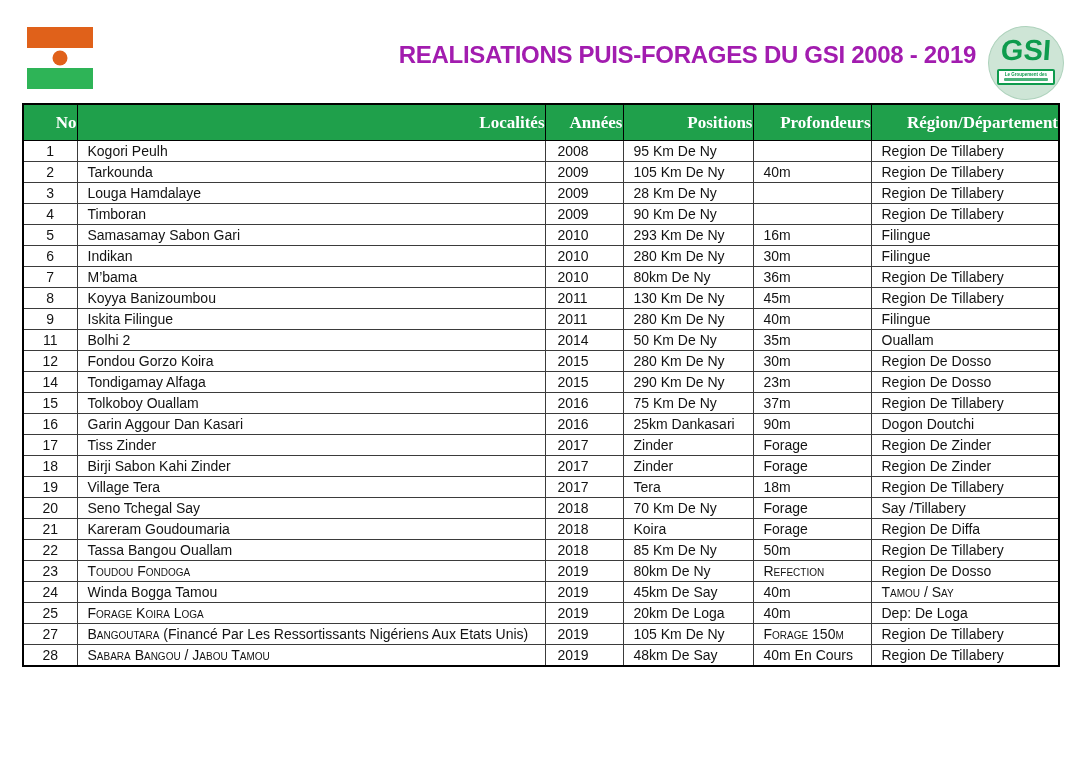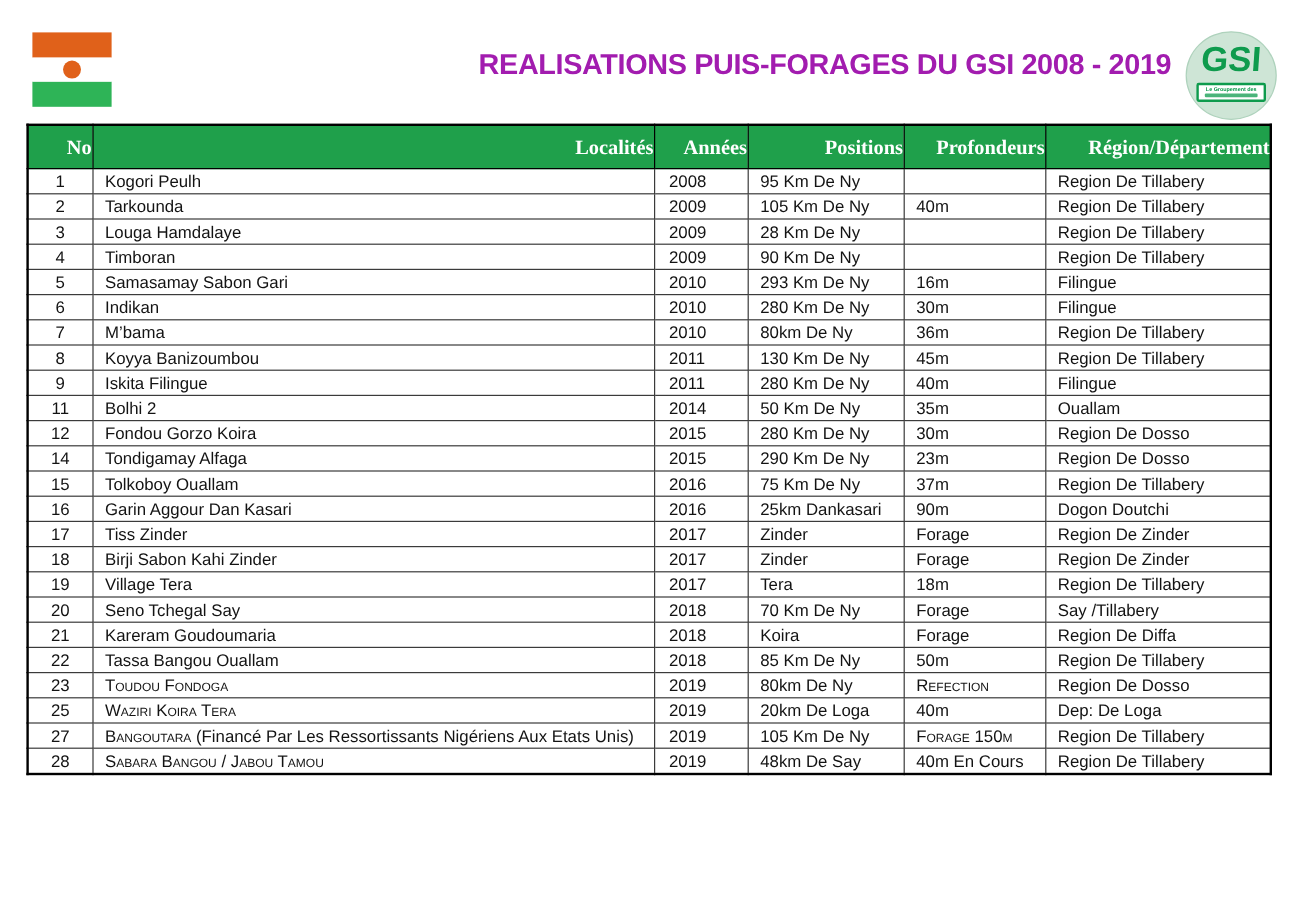--- a/index.html
+++ b/index.html
@@ -272,6 +272,14 @@
           <td class="c-reg"><span>Region De Dosso</span></td>
         </tr>
         <tr>
+          <td class="c-no"><span>24</span></td>
+          <td class="c-loc"><span>Winda Bogga Tamou</span></td>
+          <td class="c-year"><span>2019</span></td>
+          <td class="c-pos"><span>45km De Say</span></td>
+          <td class="c-prof"><span>40m</span></td>
+          <td class="c-reg"><span class="sc">Tamou / Say</span></td>
+        </tr>
+        <tr>
           <td class="c-no"><span>25</span></td>
           <td class="c-loc"><span class="sc">Waziri Koira Tera</span></td>
           <td class="c-year"><span>2019</span></td>

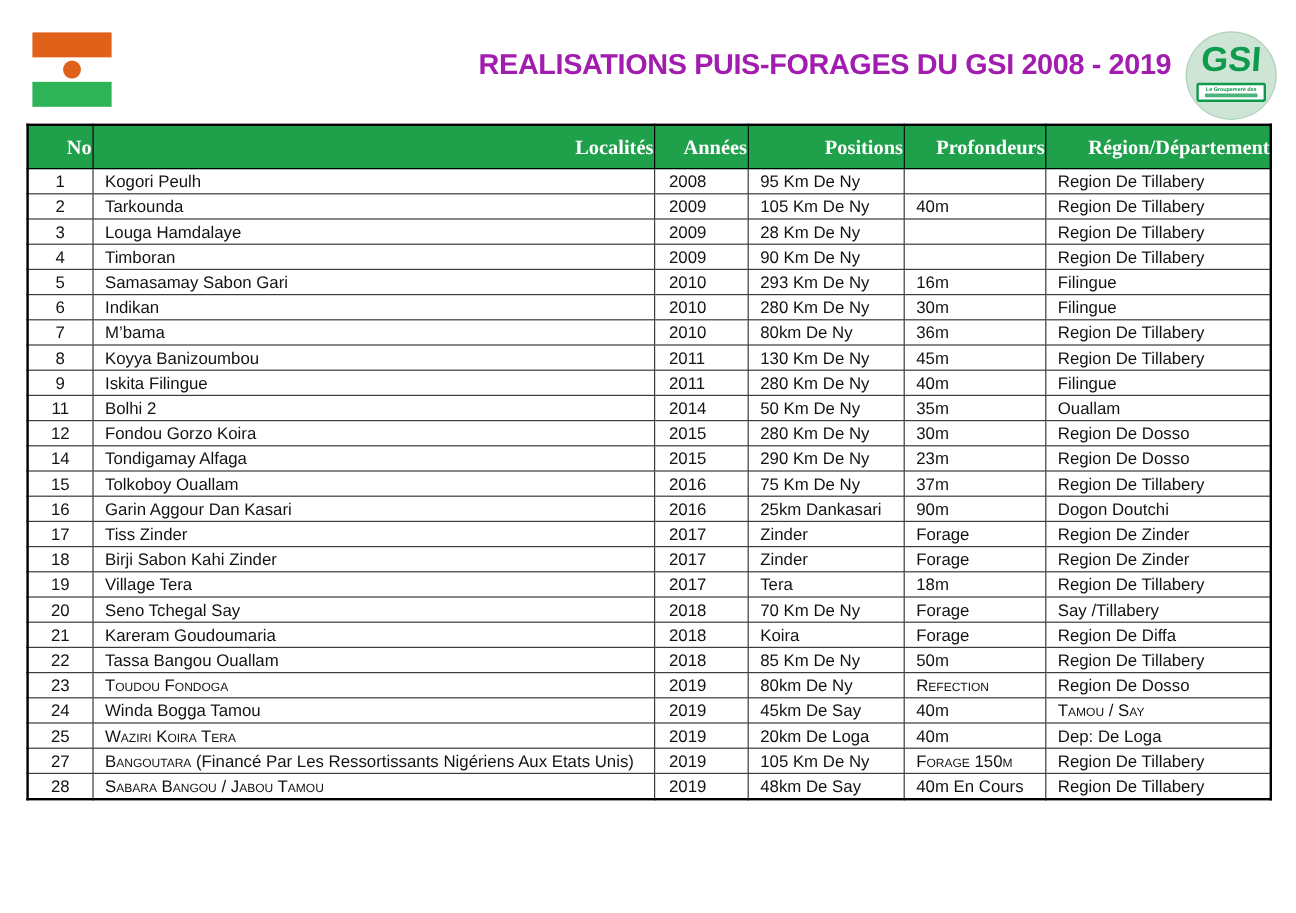--- a/index.html
+++ b/index.html
@@ -281,7 +281,7 @@
         </tr>
         <tr>
           <td class="c-no"><span>25</span></td>
-          <td class="c-loc"><span class="sc">Waziri Koira Tera</span></td>
+          <td class="c-loc"><span class="sc">Forage Koira Loga</span></td>
           <td class="c-year"><span>2019</span></td>
           <td class="c-pos"><span>20km De Loga</span></td>
           <td class="c-prof"><span>40m</span></td>

